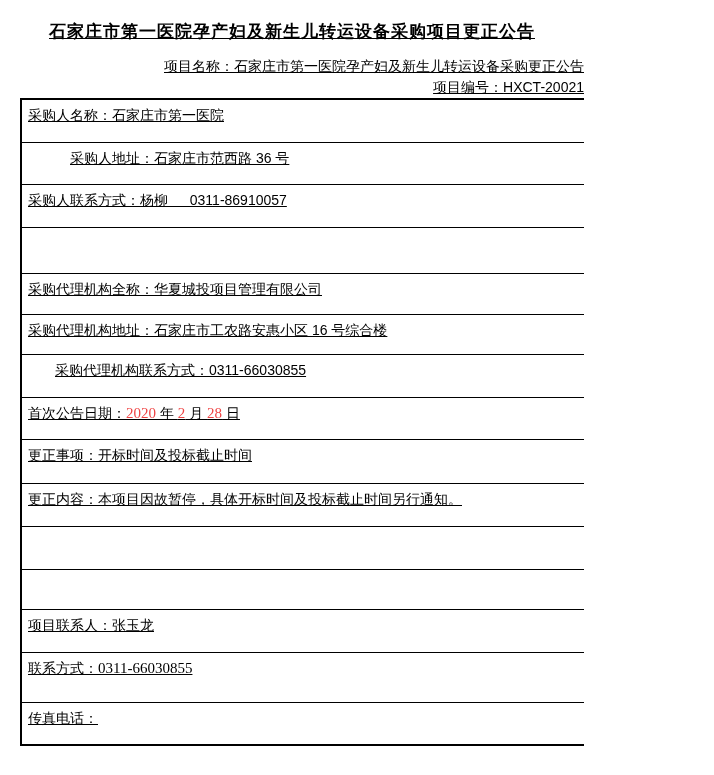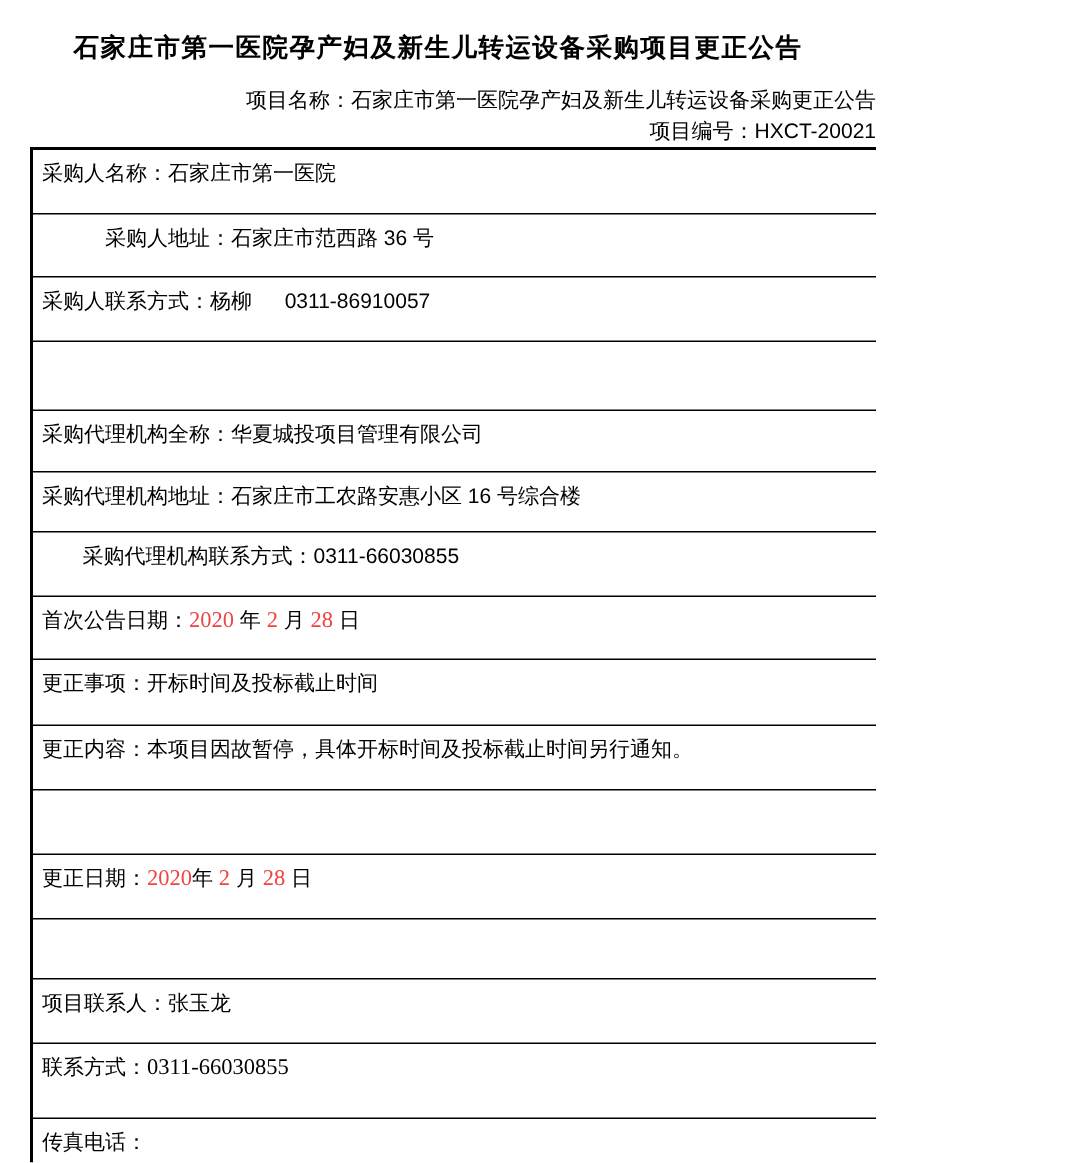--- a/index.html
+++ b/index.html
@@ -20,6 +20,7 @@
     box-sizing: border-box;
     padding-top: 20px;
     overflow: hidden;
+    text-decoration: underline;
   }
   .doc-title {
     text-align: center;

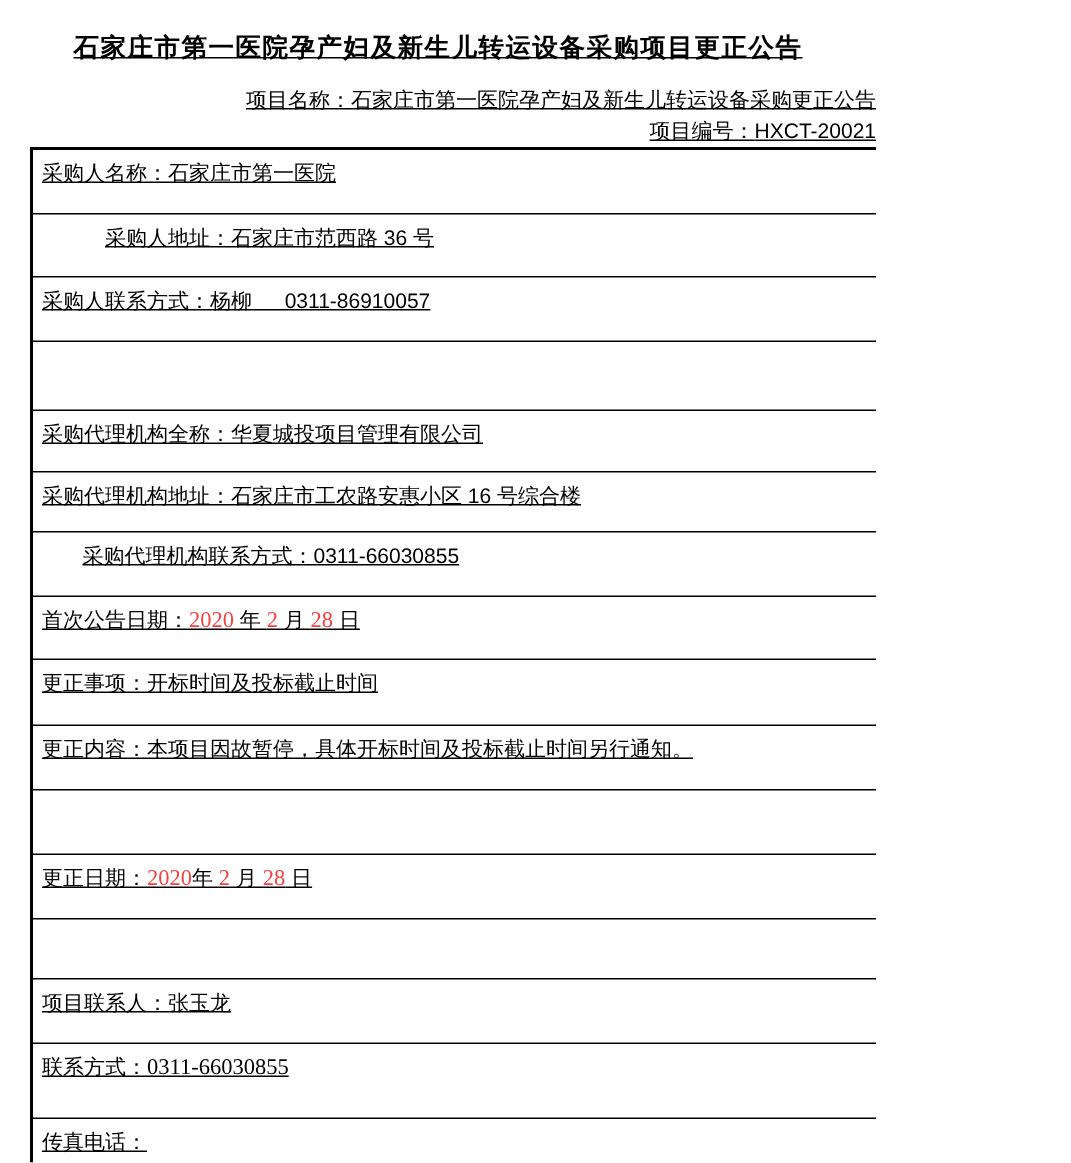--- a/index.html
+++ b/index.html
@@ -109,9 +109,6 @@
           <td style="height: 35px;"></td>
         </tr>
         <tr>
-          <td style="height: 35px;"><span>更正日期：</span><span class="num-blue">2020</span><span>年 </span><span class="num-blue">2</span><span> 月 </span><span class="num-blue">28</span><span> 日</span></td>
-        </tr>
-        <tr>
           <td style="height: 32px;"></td>
         </tr>
         <tr>

